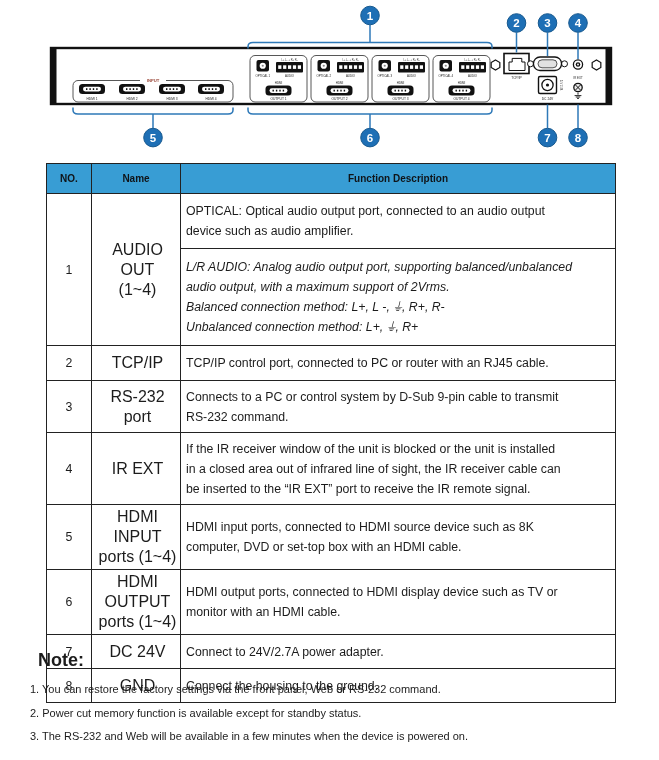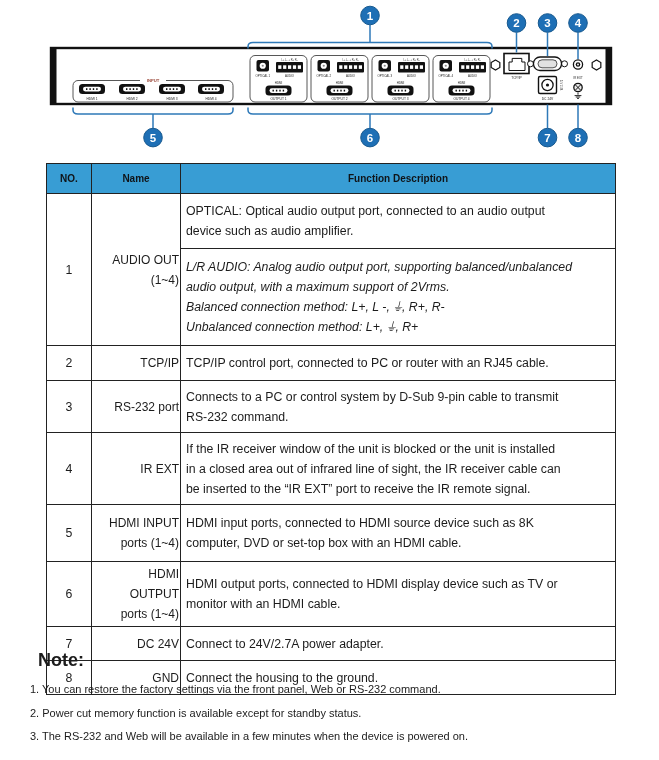--- a/index.html
+++ b/index.html
@@ -27,7 +27,7 @@
                 font-size:10px;font-weight:bold;text-align:center;padding:0 2px;}
   col.c-no{width:45px;} col.c-name{width:89px;} col.c-desc{width:435px;}
   td.no{text-align:center;}
-  td.name{text-align:right;padding:2px 1px 2px 4px;white-space:pre-line;font-size:12px;}
+  td.name{text-align:center;padding:2px 1px 2px 4px;white-space:pre-line;font-size:16px;}
   td.desc{text-align:left;padding:3px 16px 3px 5px;white-space:pre-line;}
   tr.h48 td.desc{height:48px;} tr.h90 td.desc{height:90px;font-style:italic;} tr.h28 td.desc{height:28px;}
   tr.h45 td.desc{height:45px;} tr.h65 td.desc{height:65px;} tr.h50 td.desc{height:50px;}

